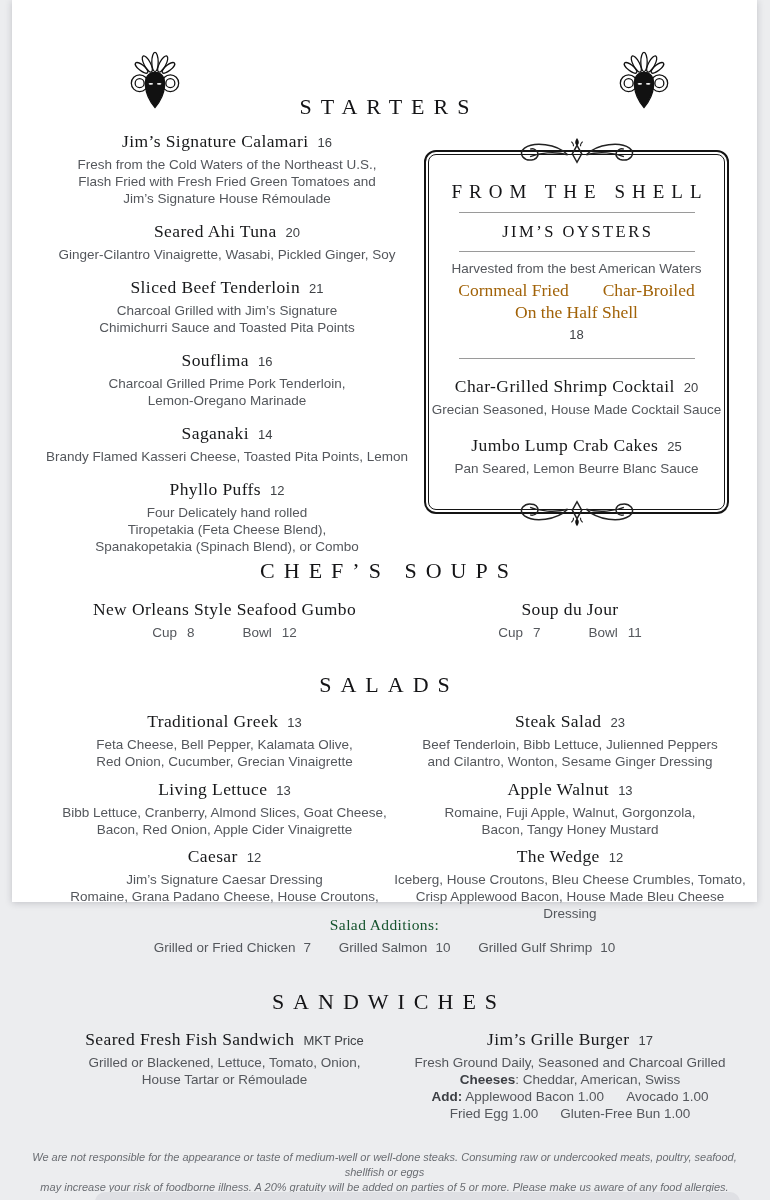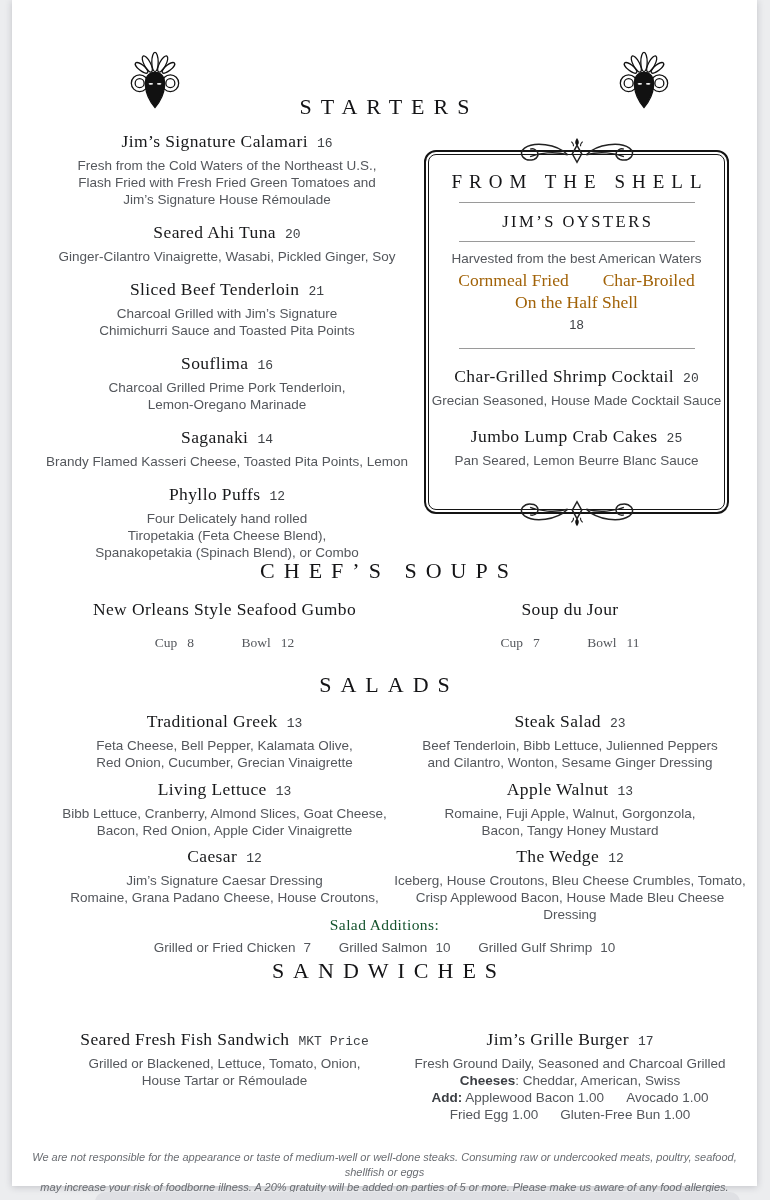--- a/index.html
+++ b/index.html
@@ -10,7 +10,7 @@
     -webkit-font-smoothing:antialiased;
   }
   .page{
-    position:absolute;left:12px;top:0;width:745px;height:1186px;
+    position:absolute;left:12px;top:0;width:745px;height:902px;
     background:#ffffff;
     box-shadow:0 1px 7px rgba(40,40,60,.22);
   }

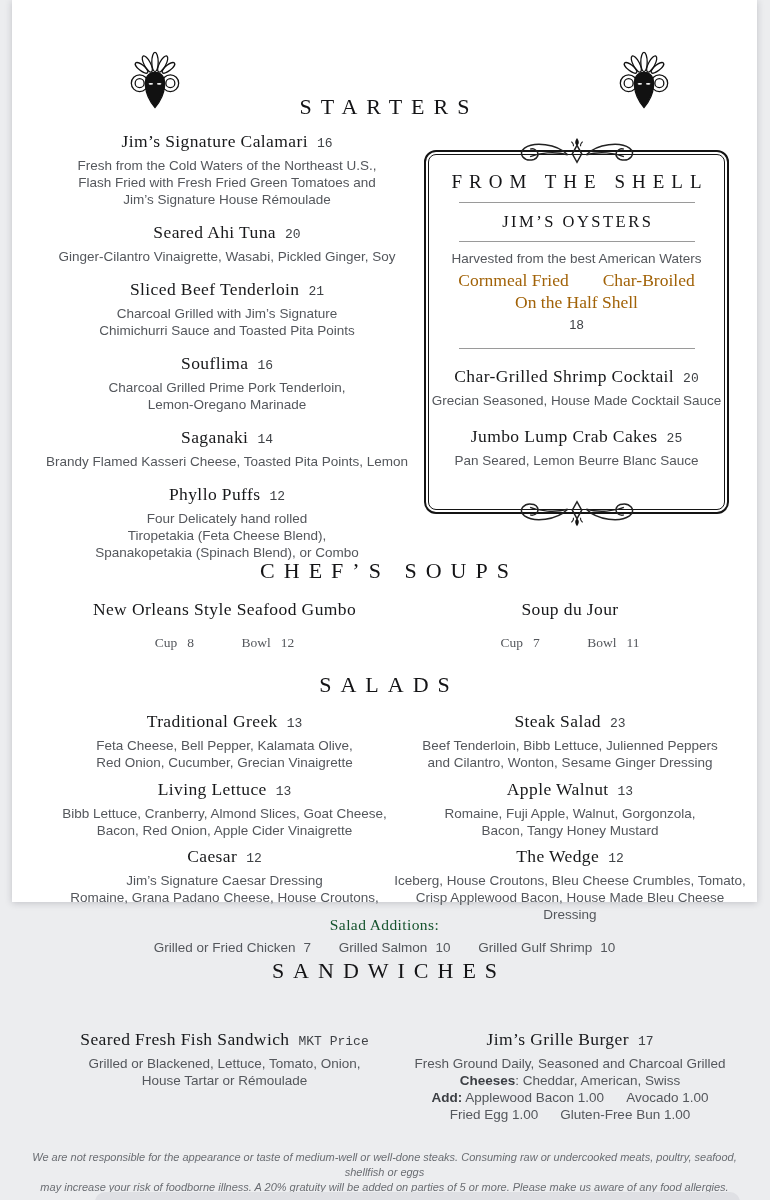--- a/index.html
+++ b/index.html
@@ -31,7 +31,7 @@
     letter-spacing:.4px;
   }
   .iprice{
-    font-family:Liberation Mono, monospace;font-size:13px;color:#3f4246;
+    font-family:Liberation Sans, sans-serif;font-size:13px;color:#3f4246;
     margin-left:9px;
   }
   .idesc{

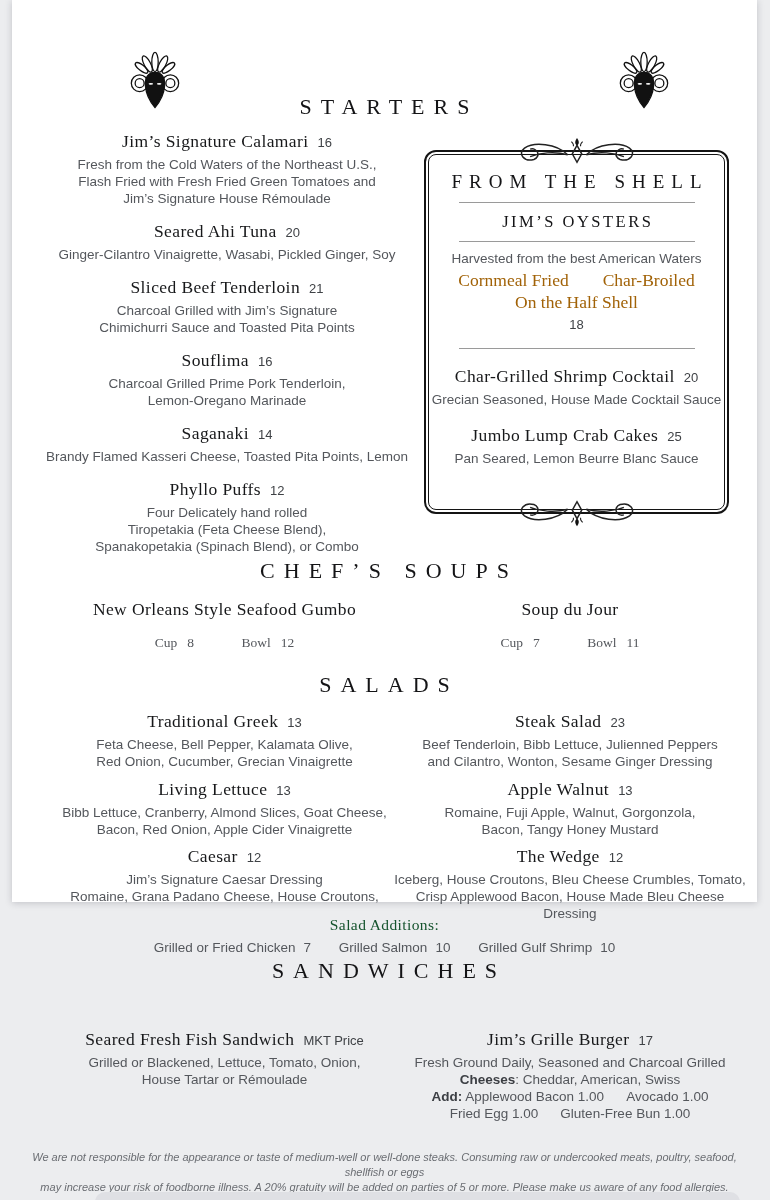--- a/index.html
+++ b/index.html
@@ -50,7 +50,7 @@
     content:"";position:absolute;inset:2px;border:1px solid #141414;border-radius:8px;
     pointer-events:none;
   }
-  .shell-inner{position:relative;text-align:center;padding-top:18px;}
+  .shell-inner{position:relative;text-align:center;padding-top:28px;}
   .shell-heading{
     font-family:"Liberation Serif",serif;font-size:19px;color:#141416;
     letter-spacing:7px;text-indent:7px;line-height:24px;

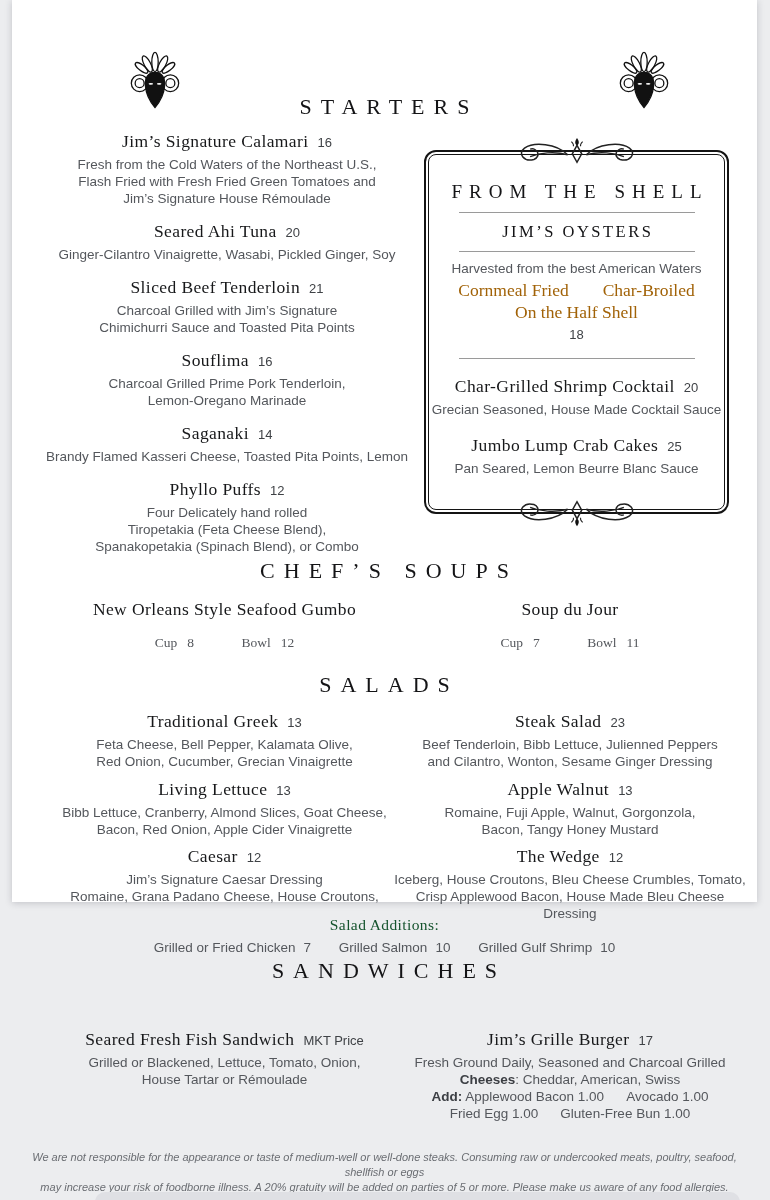--- a/index.html
+++ b/index.html
@@ -72,7 +72,7 @@
   
   .cell-l{position:absolute;left:25px;width:375px;text-align:center;}
   .cell-r{position:absolute;left:378px;width:360px;text-align:center;}
-  .sizes{font-size:13.5px;color:#54575c;margin-top:14px;font-family:Liberation Serif, serif;}
+  .sizes{font-size:13.5px;color:#54575c;margin-top:4px;}
   .sizes .size-label{margin-right:10px;}
   .sizes .pair{margin:0 22px;}
   .additions-heading{

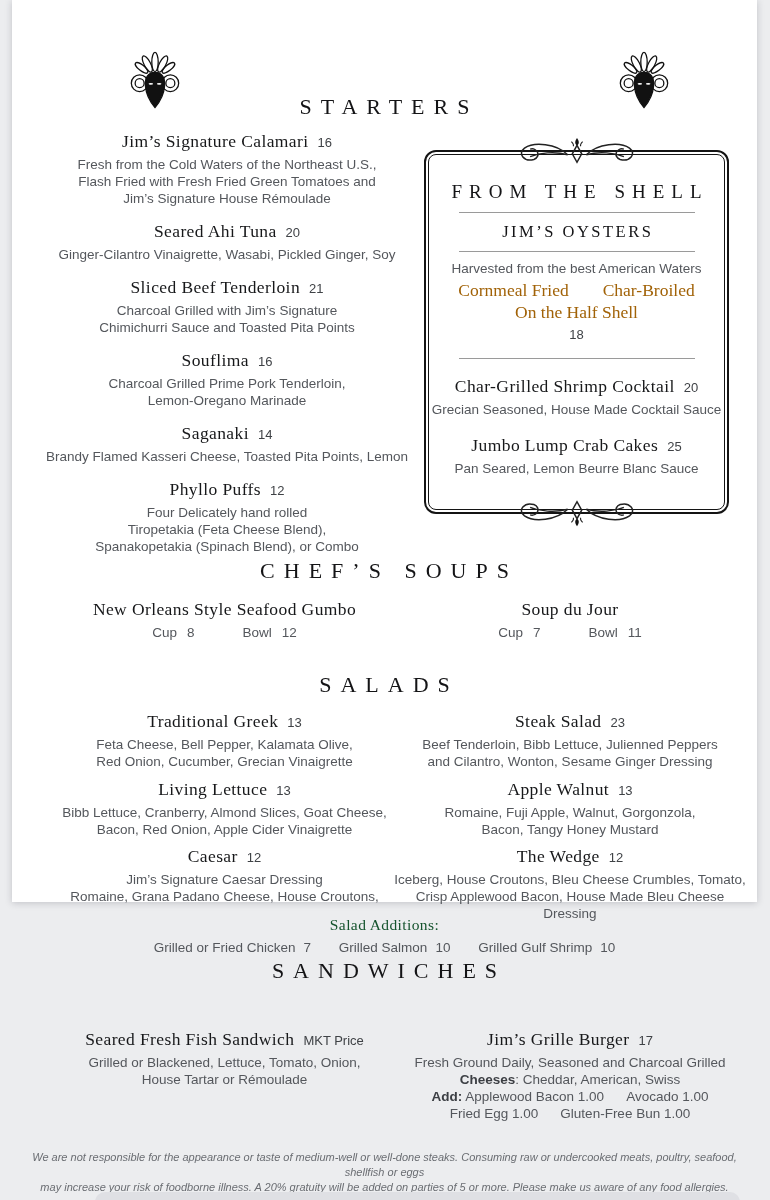--- a/index.html
+++ b/index.html
@@ -266,7 +266,7 @@
     <span class="add-item"><span>Grilled Gulf Shrimp</span><span class="aprice">10</span></span>
   </div>
 
-  <div class="section-heading" style="top:958px;">SANDWICHES</div>
+  <div class="section-heading" style="top:989px;">SANDWICHES</div>
 
   <div class="cell-l" style="top:1028px;">
     <div class="name-row" style="line-height:22px;margin-bottom:2px;"><span class="iname">Seared Fresh Fish Sandwich</span><span class="iprice">MKT Price</span></div>

